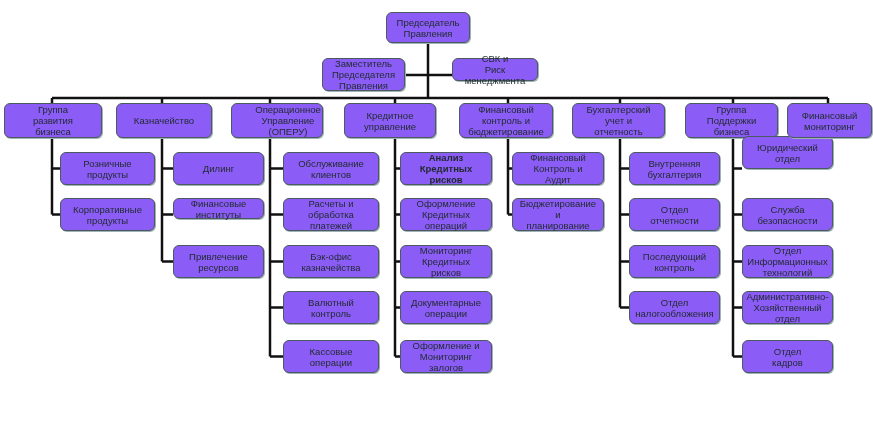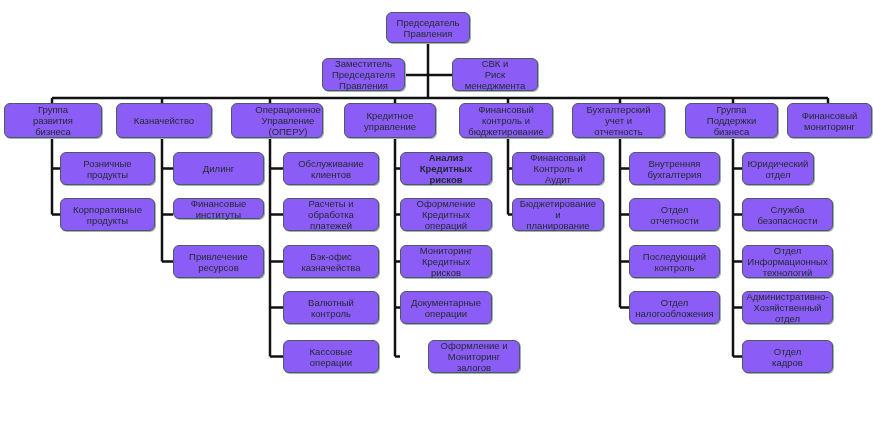--- a/index.html
+++ b/index.html
@@ -70,7 +70,7 @@
 <div class="box" style="left:322px;top:58px;width:83px;height:33px;">Заместитель
 Председателя
 Правления</div>
-<div class="box" style="left:452px;top:58px;width:86px;height:33px;">СВК и
+<div class="box" style="left:452px;top:58px;width:86px;height:23px;">СВК и
 Риск
 менеджмента</div>
 

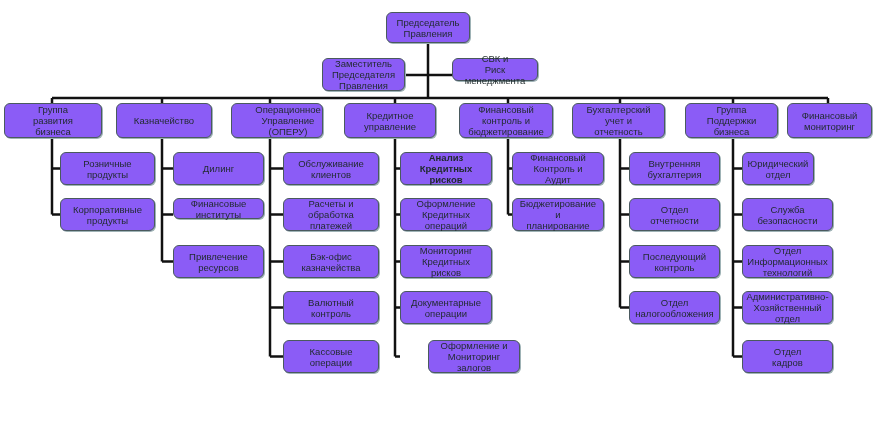--- a/index.html
+++ b/index.html
@@ -141,7 +141,7 @@
     <div class="box" style="left: 685px; top: 103px; width: 93px; height: 35px;">Группа
 Поддержки
 бизнеса</div>
-    <div class="box" style="left: 742px; top: 152px; width: 72px; height: 33px;">Юридический
+    <div class="box" style="left: 742px; top: 136px; width: 91px; height: 33px;">Юридический
 отдел</div>
     <div class="box" style="left: 742px; top: 198px; width: 91px; height: 33px;">Служба
 безопасности</div>

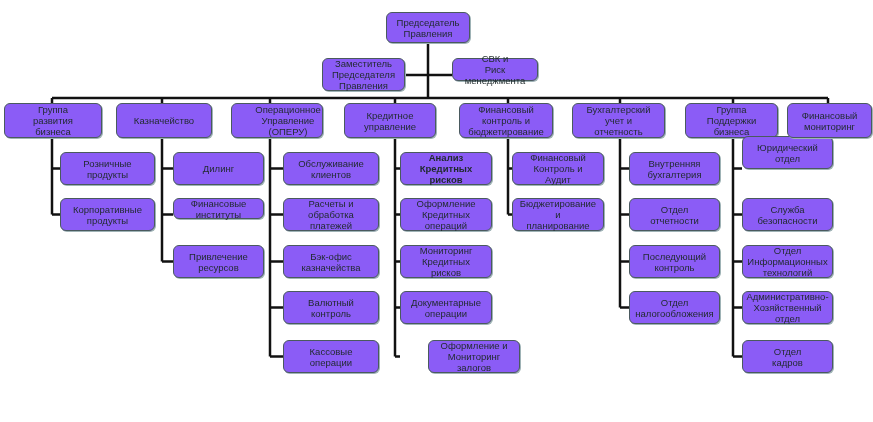--- a/index.html
+++ b/index.html
@@ -115,7 +115,7 @@
 рисков</div>
     <div class="box" style="left: 400px; top: 291px; width: 92px; height: 33px;">Документарные
 операции</div>
-    <div class="box" style="left: 400px; top: 340px; width: 92px; height: 33px; margin-left: 28px;">Оформление и
+    <div class="box" style="left: 400px; top: 340px; width: 92px; height: 33px;">Оформление и
 Мониторинг
 залогов</div>
     <div class="box" style="left: 459px; top: 103px; width: 94px; height: 35px;">Финансовый

